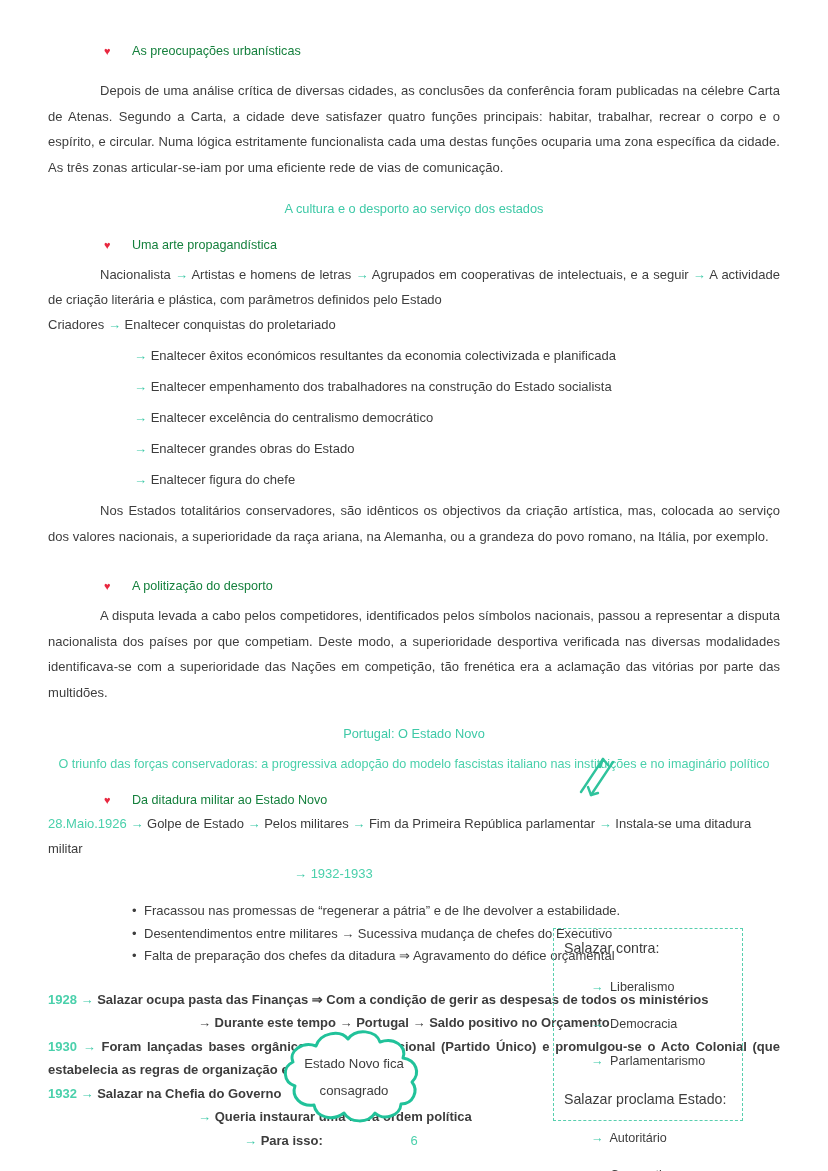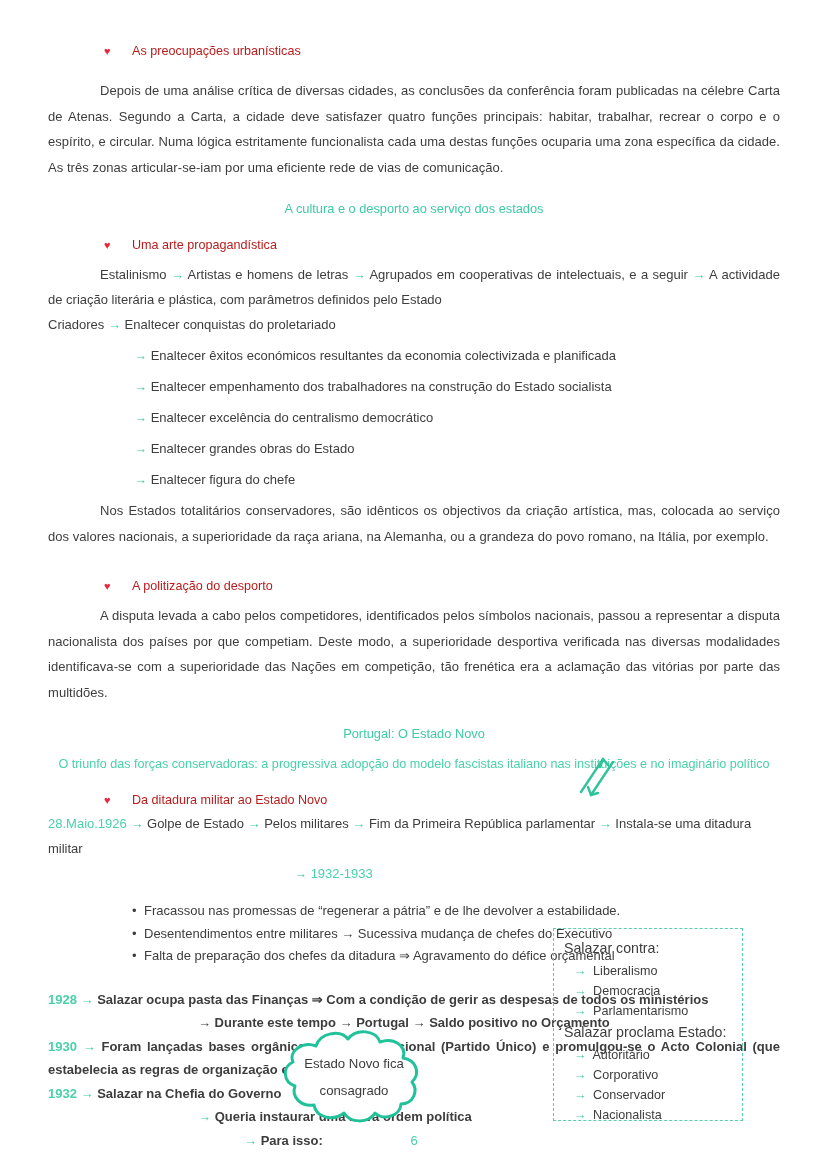--- a/index.html
+++ b/index.html
@@ -49,7 +49,7 @@
     line-height: 22px;
   }
   .hbullet .htext {
-    color: #b91c1c;
+    color: #15803d;
     font-size: 12.6px;
     line-height: 22px;
   }

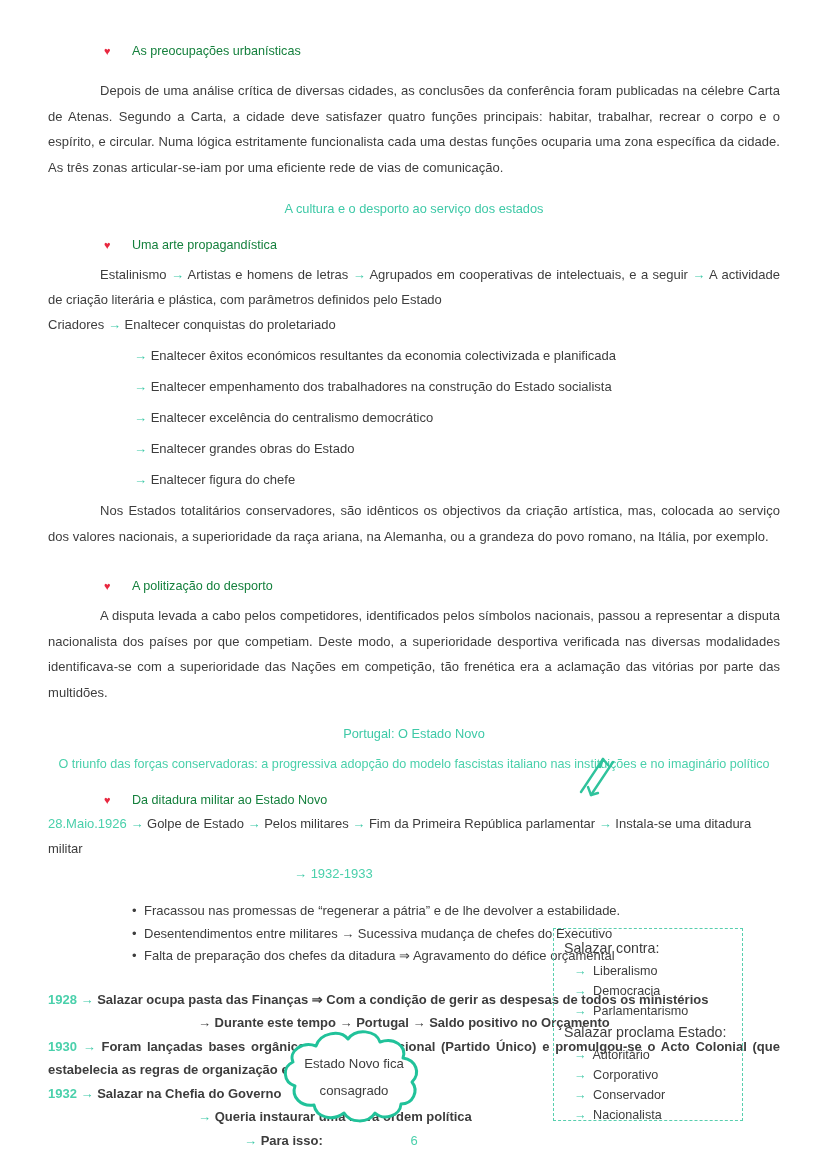--- a/index.html
+++ b/index.html
@@ -224,7 +224,7 @@
   <div class="sp6"></div>
 
   <p class="flow">
-    <span>Estalinismo</span>
+    <span>Nacionalista</span>
     <span class="arr">→</span>
     <span>Artistas e homens de letras</span>
     <span class="arr">→</span>

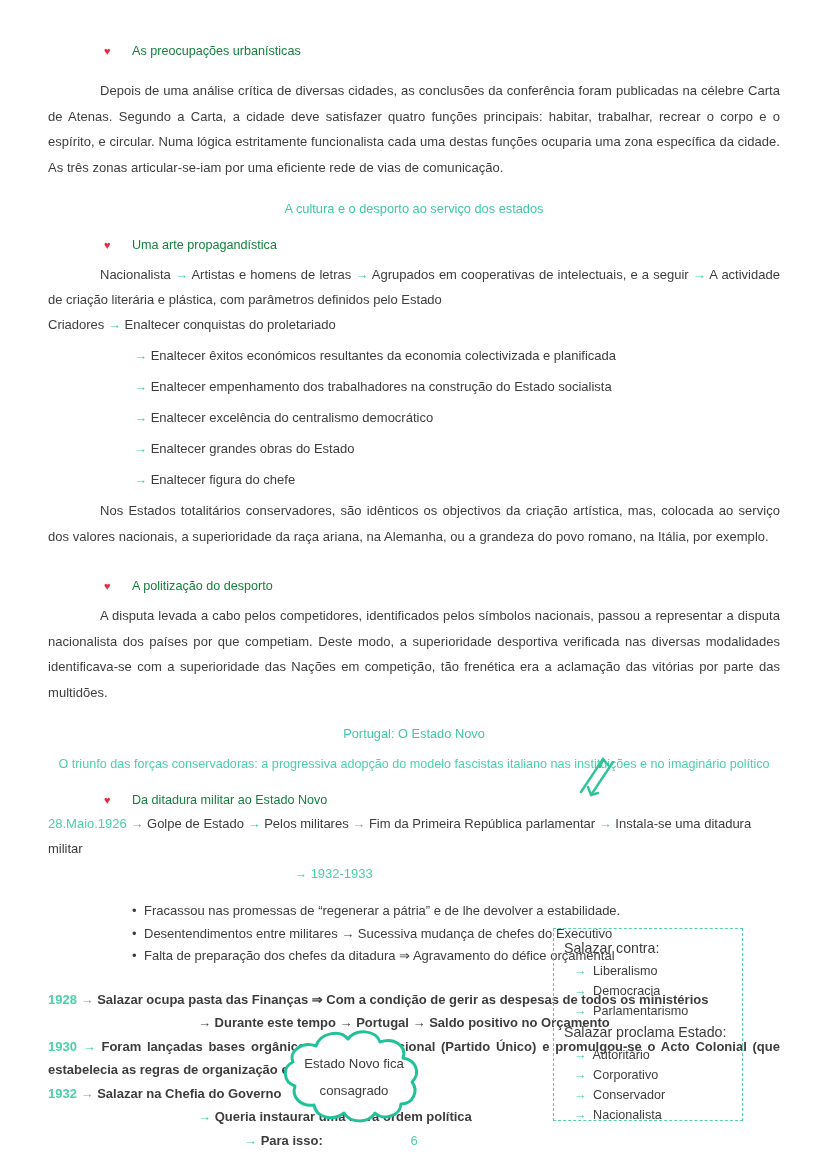--- a/index.html
+++ b/index.html
@@ -142,7 +142,7 @@
     font-size: 12.6px;
     color: #3d3d3d;
     line-height: 20px;
-    margin: 0;
+    margin: 17px;
     padding-left: 10px;
   }
   .sb-item .arr { margin-right: 3px; }

